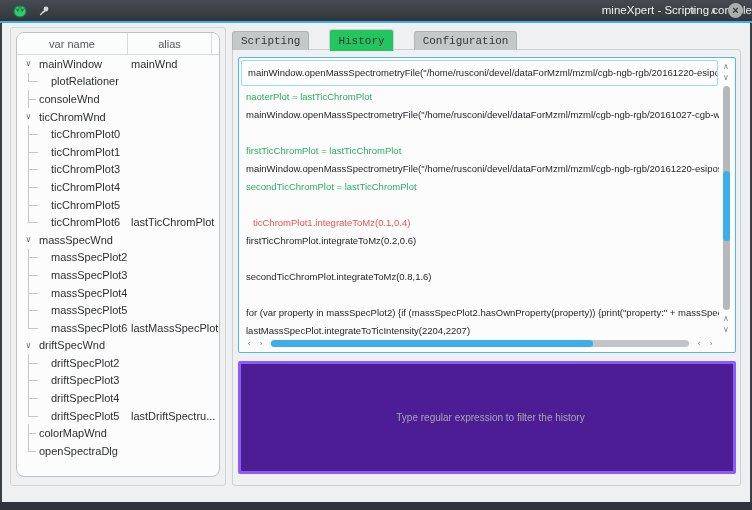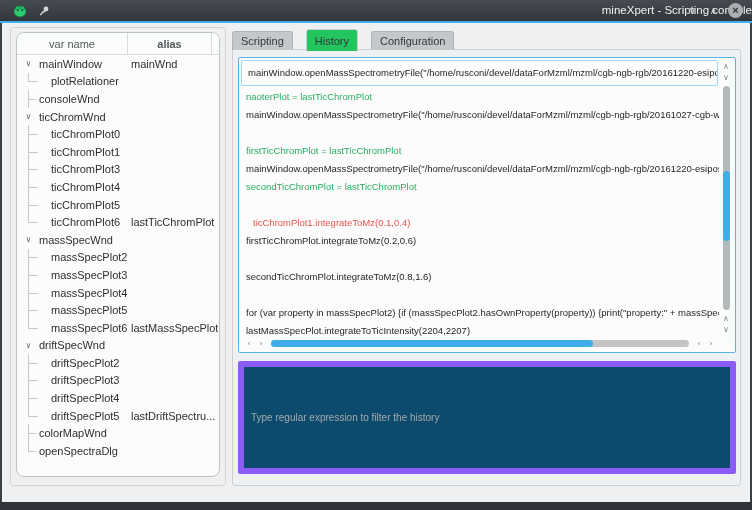--- a/index.html
+++ b/index.html
@@ -32,7 +32,7 @@
   .tree-header { position:relative; height:22px; border-bottom:1px solid #d8dadb; background:#fbfcfc; display:flex; }
   .th { font-size:11px; color:#54585b; display:flex; align-items:center; justify-content:center; height:100%; }
   .th1 { width:111px; border-right:1px solid #d8dadb; }
-  .th2 { width:84px; border-right:1px solid #d8dadb;font-weight:bold; }
+  .th2 { width:84px; border-right:1px solid #d8dadb; }
   .th3 { flex:1; }
   .tree-body { position:absolute; top:22px; left:0; right:0; bottom:0; }
   .trow { height:17.6px; display:flex; align-items:center; font-size:11px; color:#2c2f31;

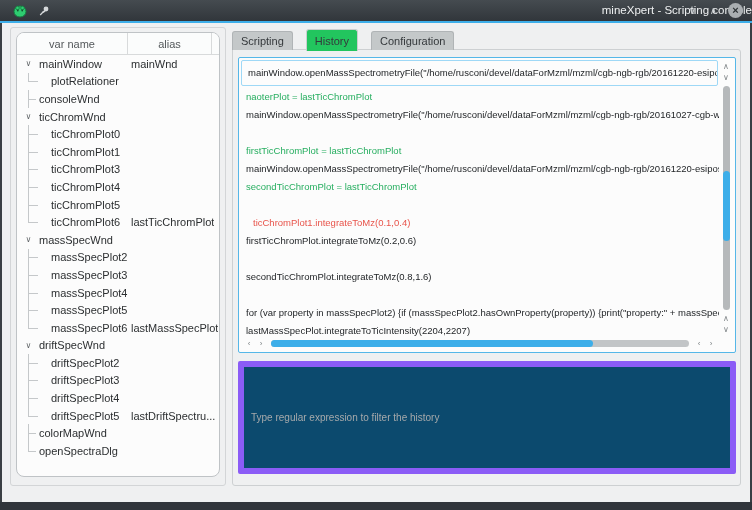--- a/index.html
+++ b/index.html
@@ -56,7 +56,7 @@
   
   .tabbar { position:absolute; left:232px; top:28px; height:22px; display:flex; align-items:flex-end; z-index:2; }
   .tab { height:19px; display:flex; align-items:center; padding:0 8px; font-size:11px; color:#34383b;
-    background:#c4c8c9; border:1px solid #b0b4b6; border-bottom:none; border-radius:3px 3px 0 0; margin-right:13px; }
+    background:#c4c8c9; border:1px solid #b0b4b6; border-bottom:none; border-radius:3px 3px 0 0; margin-right:20px;font-family:Liberation Mono, monospace; }
   .tab.active { height:22px; background:#22c55e; border-color:#cbced0; margin-bottom:-1px;text-align:right; }
   .pane { position:absolute; left:232px; top:49px; width:509px; height:437px;
     background:#eff0f1; border:1px solid #cdd0d2; border-radius:0 3px 3px 3px; }

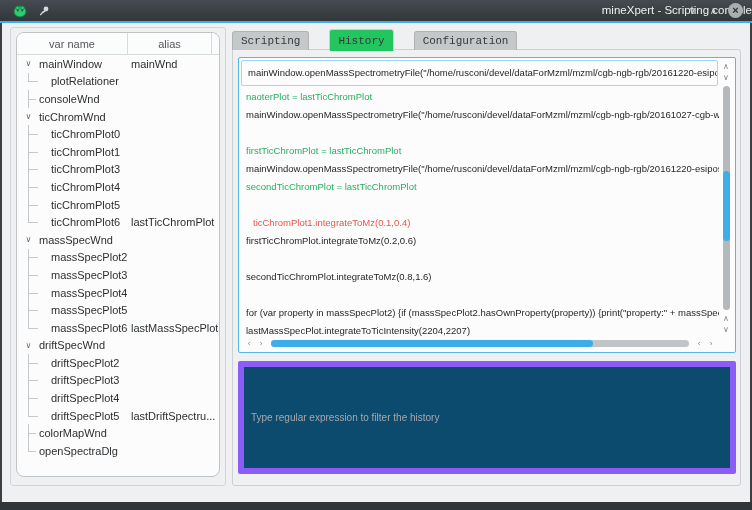--- a/index.html
+++ b/index.html
@@ -77,7 +77,7 @@
   .hthumb { position:absolute; left:0; top:0; height:7px; width:77%; background:#3daee9; border-radius:4px; }
 
   .filter { position:absolute; left:5px; top:311px; width:498px; height:113px;
-    background:#0c4a6e; border:6px solid #8b5cf6; border-radius:2px; display:flex; align-items:center; padding-left:7px; }
+    background:#4c1d95; border:3px solid #8b5cf6; border-radius:2px; display:flex; align-items:center; padding-left:7px;justify-content:center; }
   .filter .ph { color:#a6a9ab; font-size:10px; }
 </style>
 </head>

